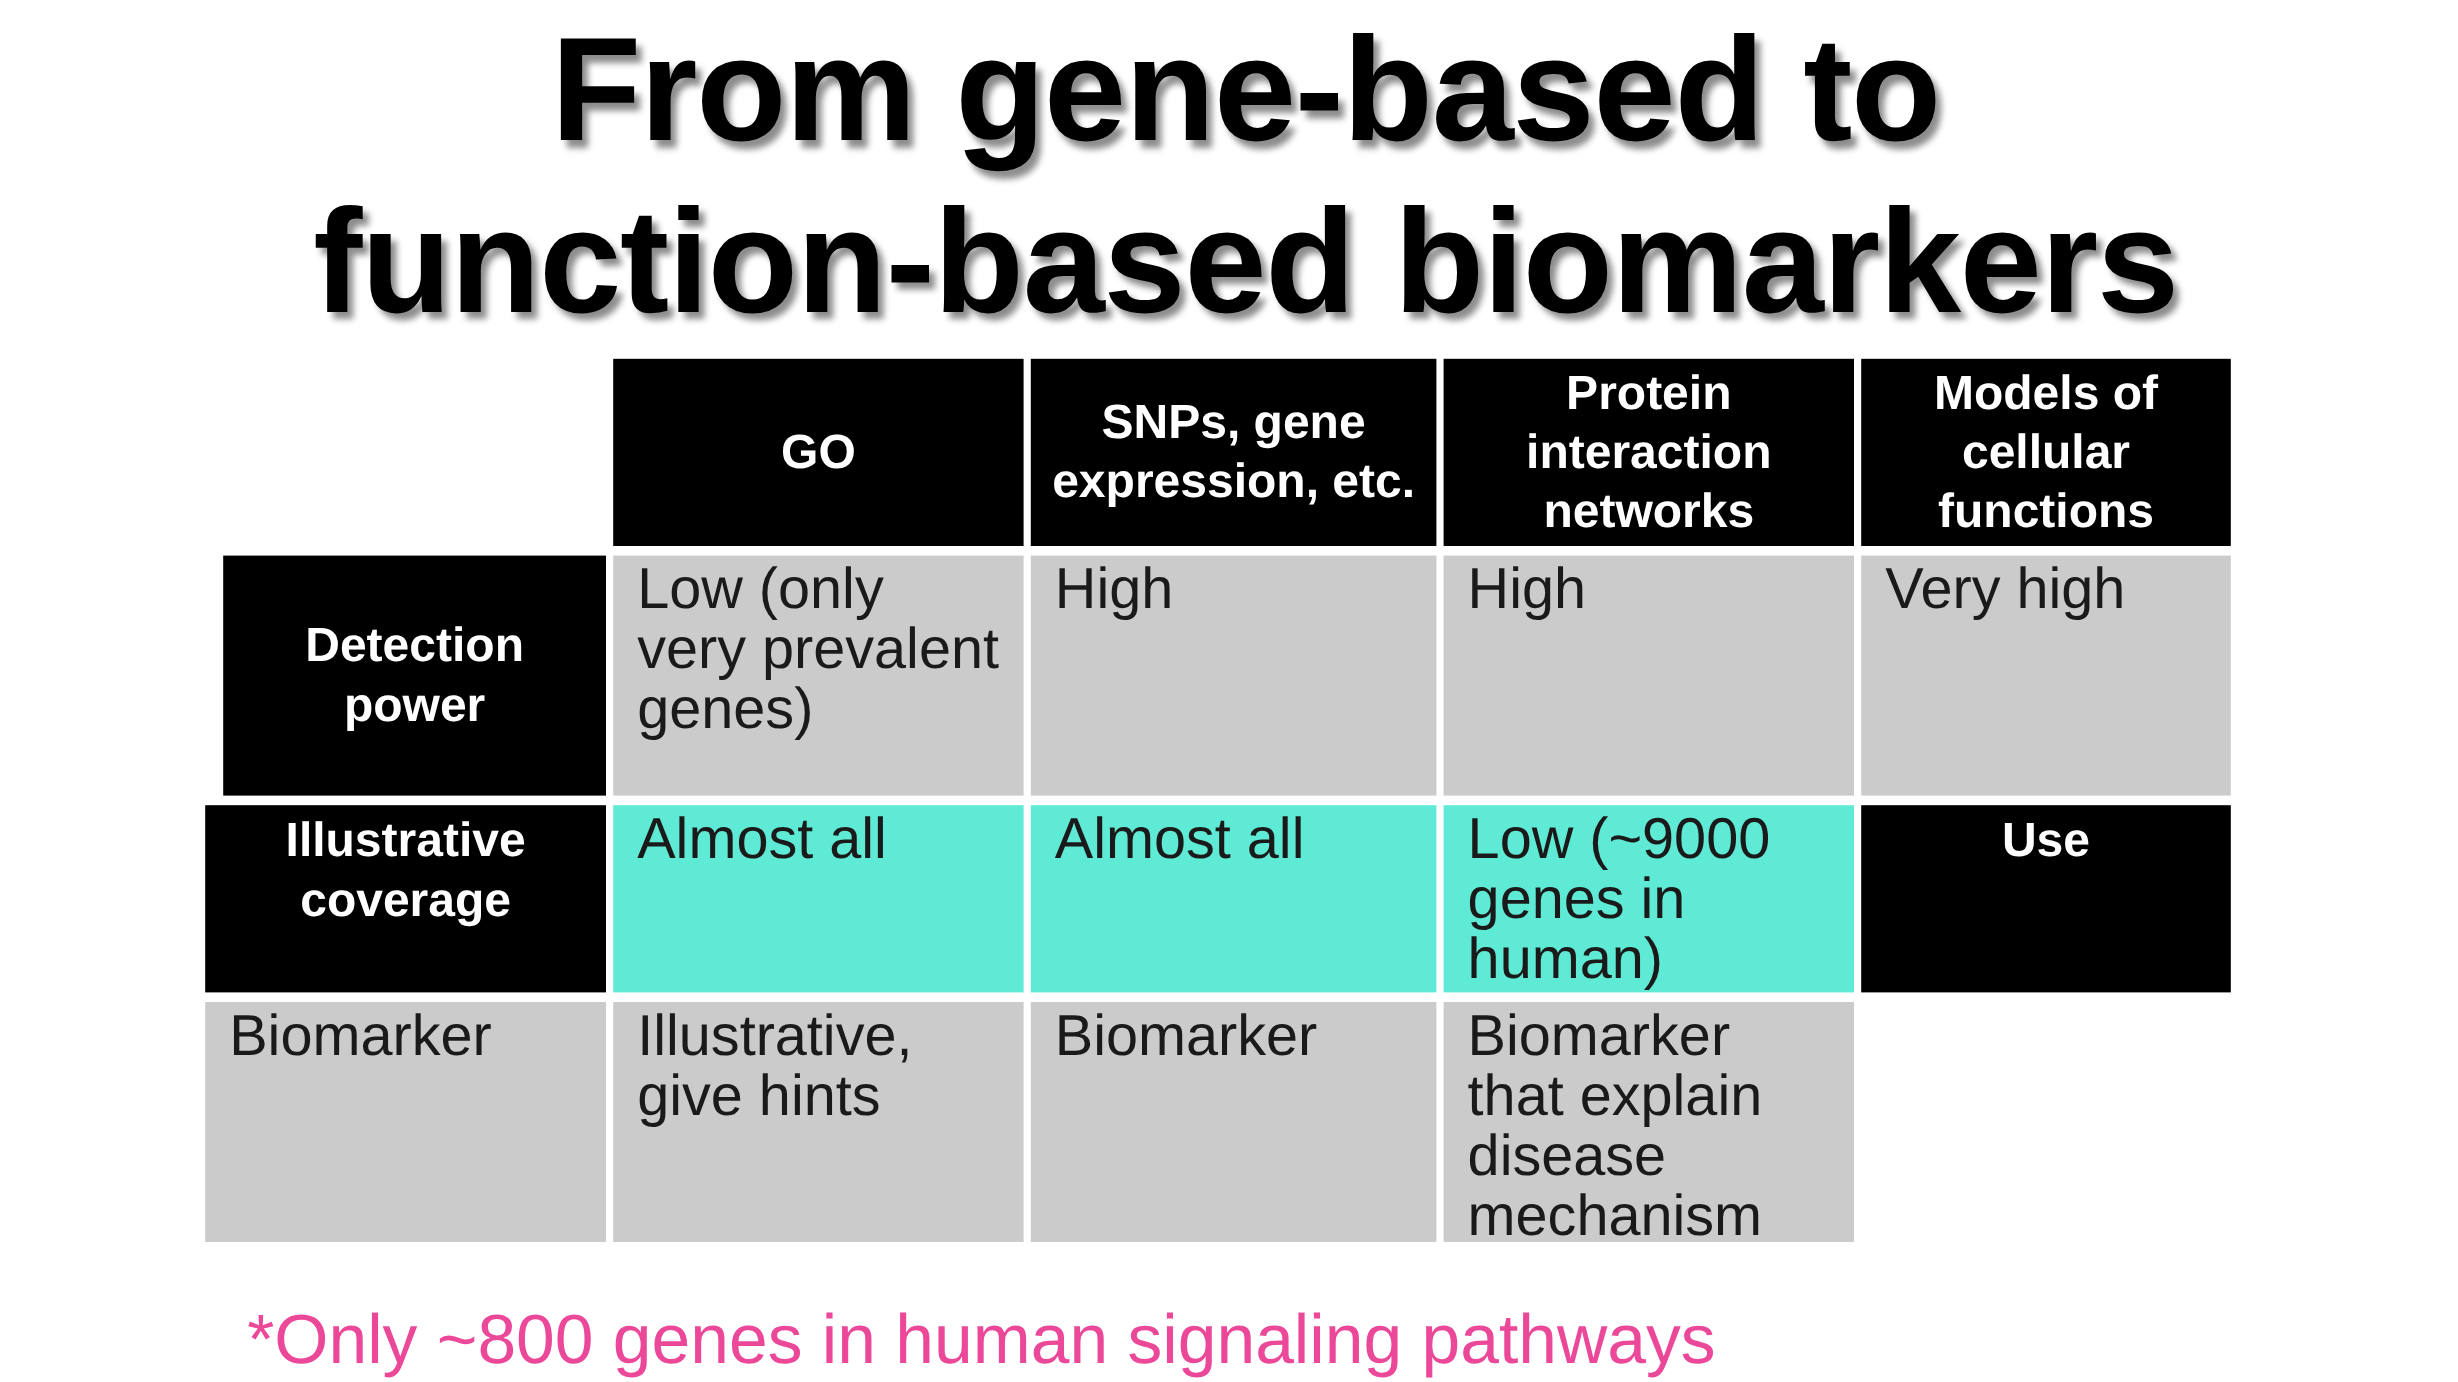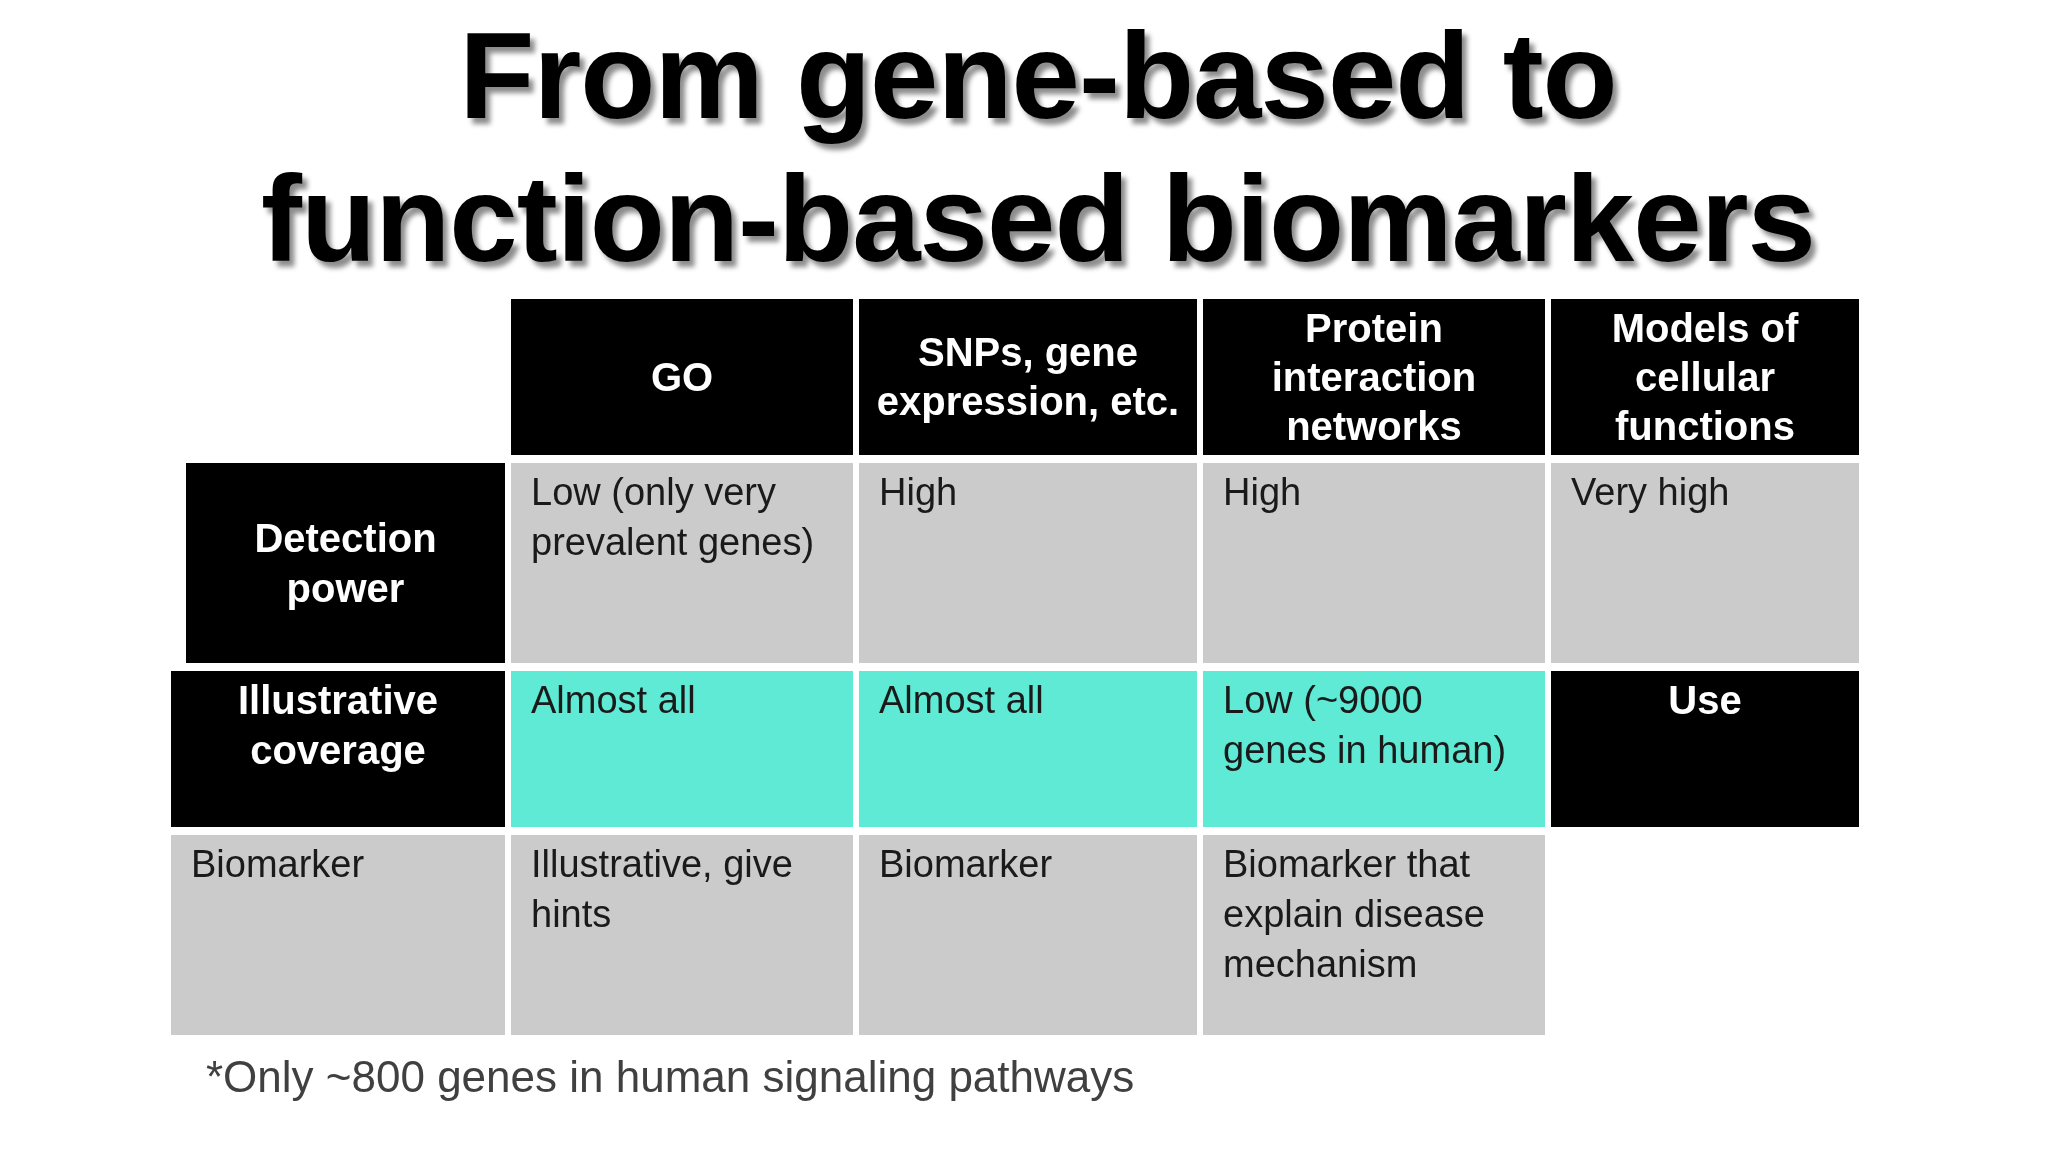--- a/index.html
+++ b/index.html
@@ -79,7 +79,7 @@
   }
   .body-cell {
     color: #1a1a1a;
-    font-size: 38px;
+    font-size: 48px;
     line-height: 50px;
     text-align: left;
     padding: 4px 16px 0 20px;

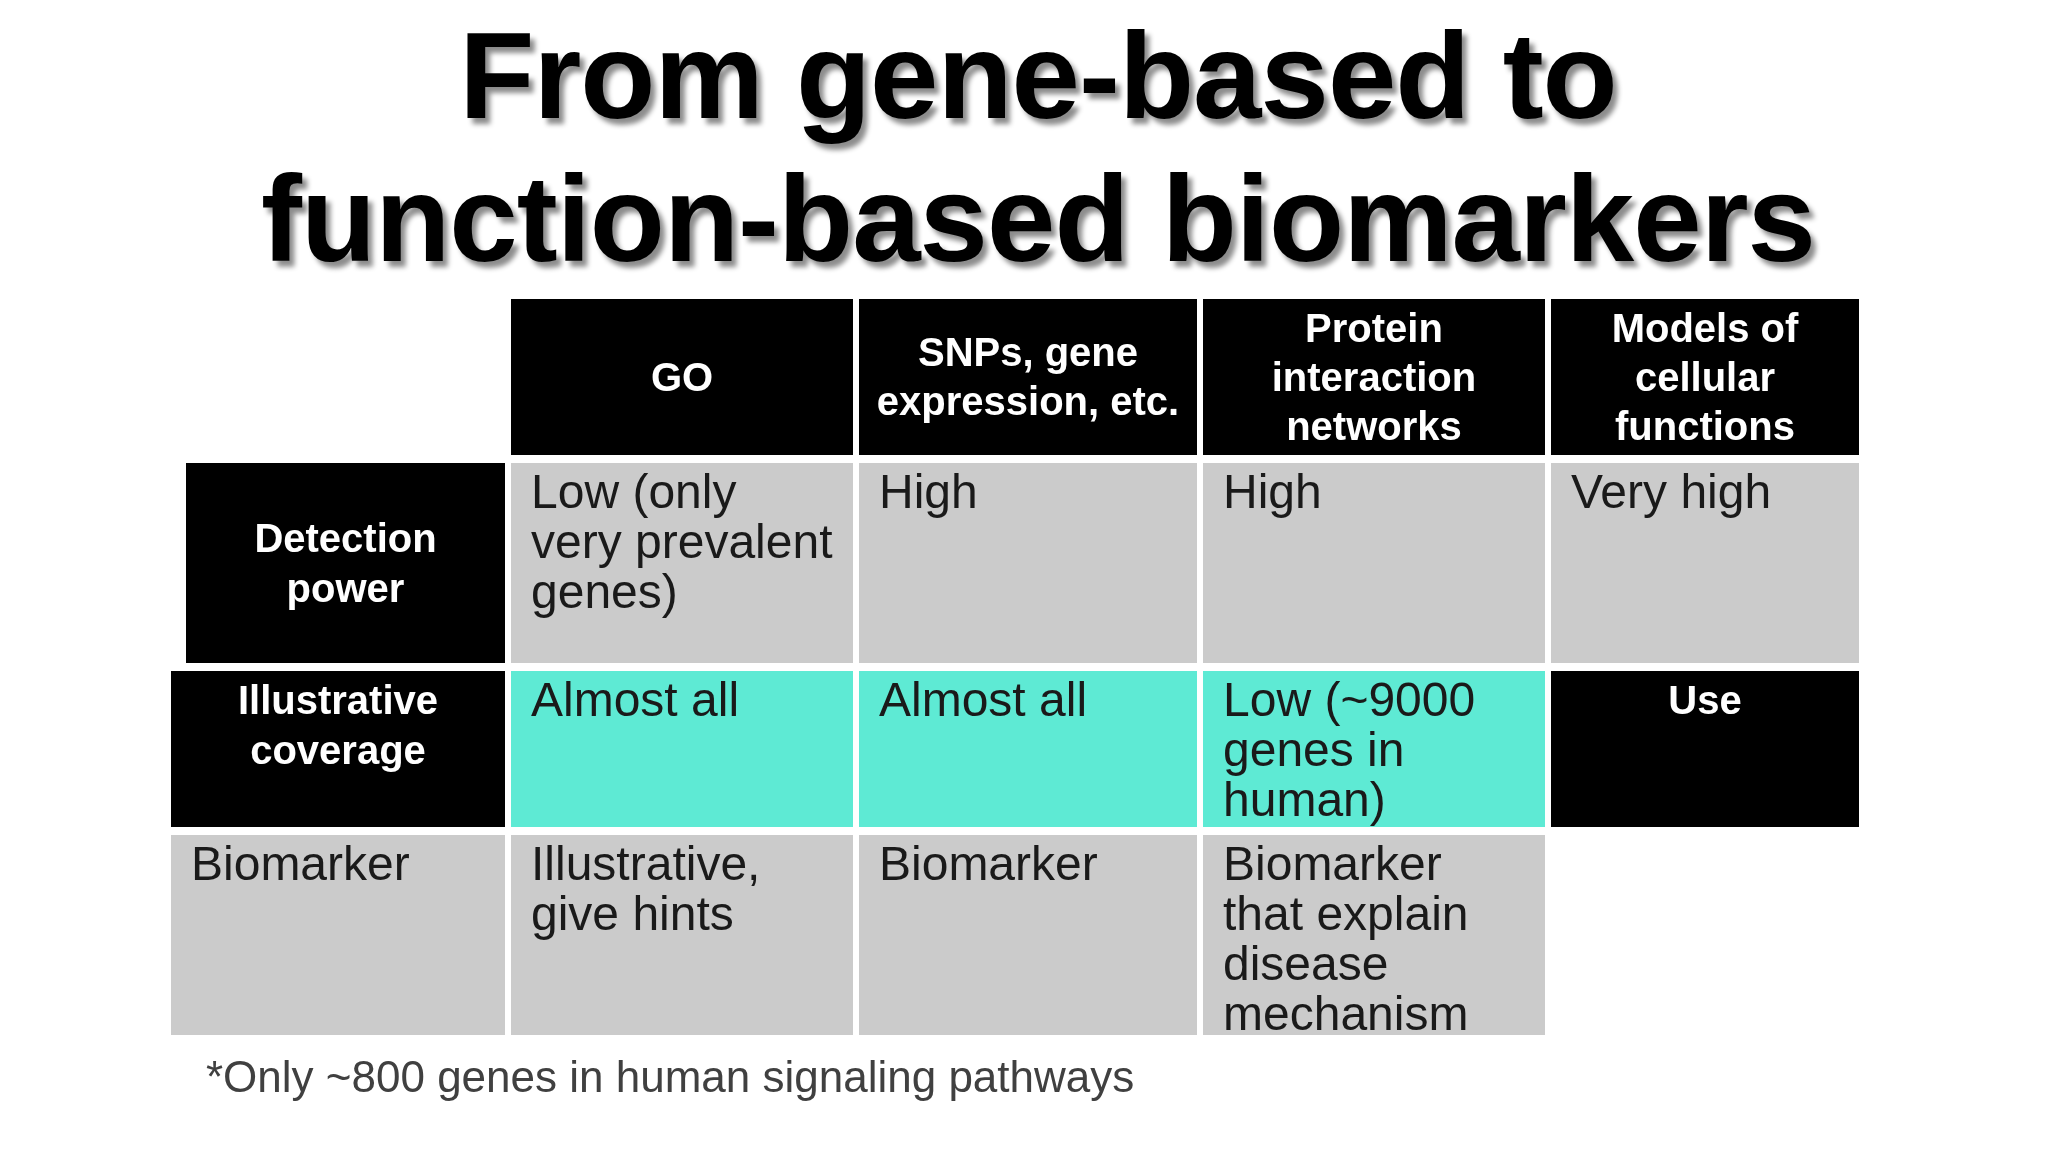--- a/index.html
+++ b/index.html
@@ -91,10 +91,10 @@
   .footnote {
     position: absolute;
     left: 206px;
-    top: 1050px;
-    font-size: 44px;
+    top: 1090px;
+    font-size: 58px;
     line-height: 54px;
-    color: #404040;
+    color: #ec4899;
   }
 </style>
 </head>

